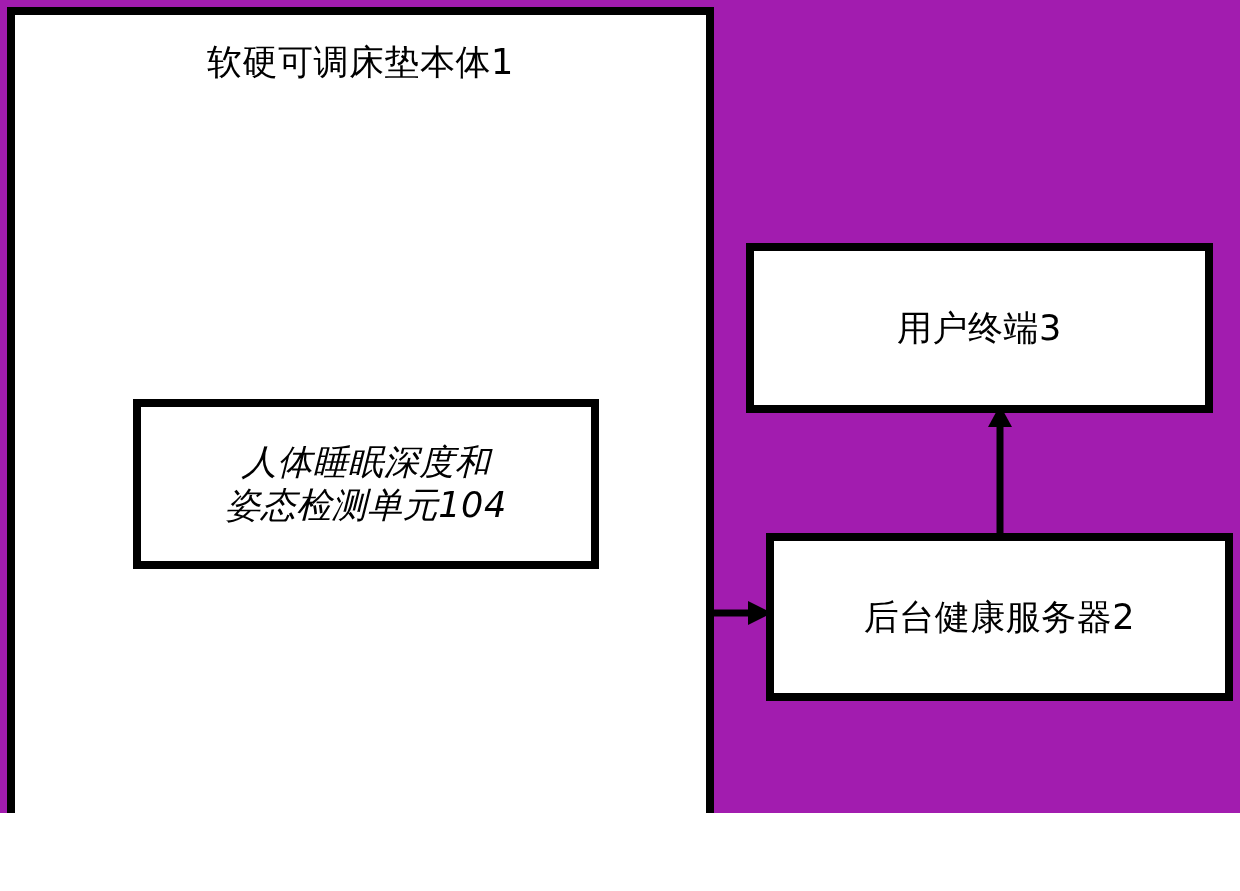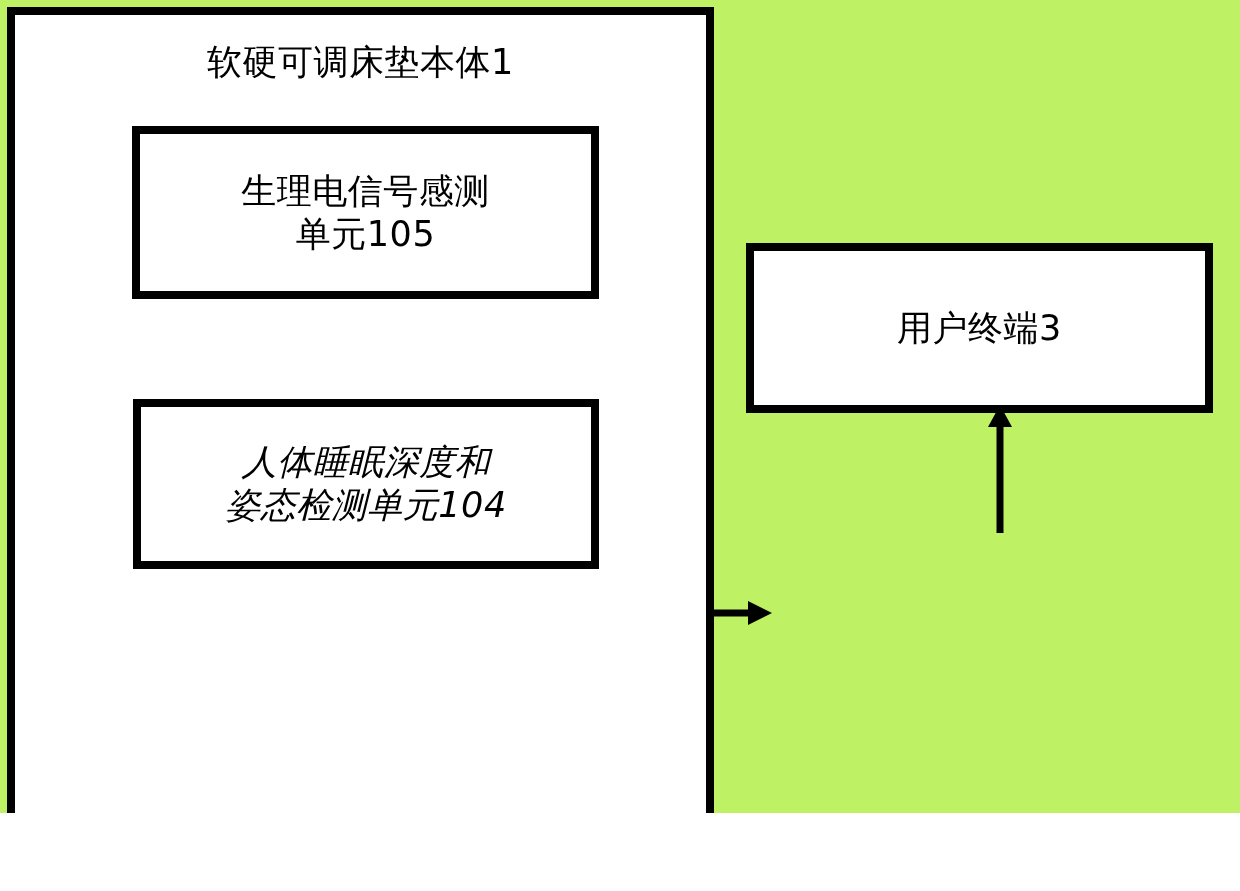--- a/index.html
+++ b/index.html
@@ -15,7 +15,7 @@
     position: relative;
     width: 1240px;
     height: 813px;
-    background: #bef264;
+    background: #a21caf;
     overflow: hidden;
   }
   svg.wires {

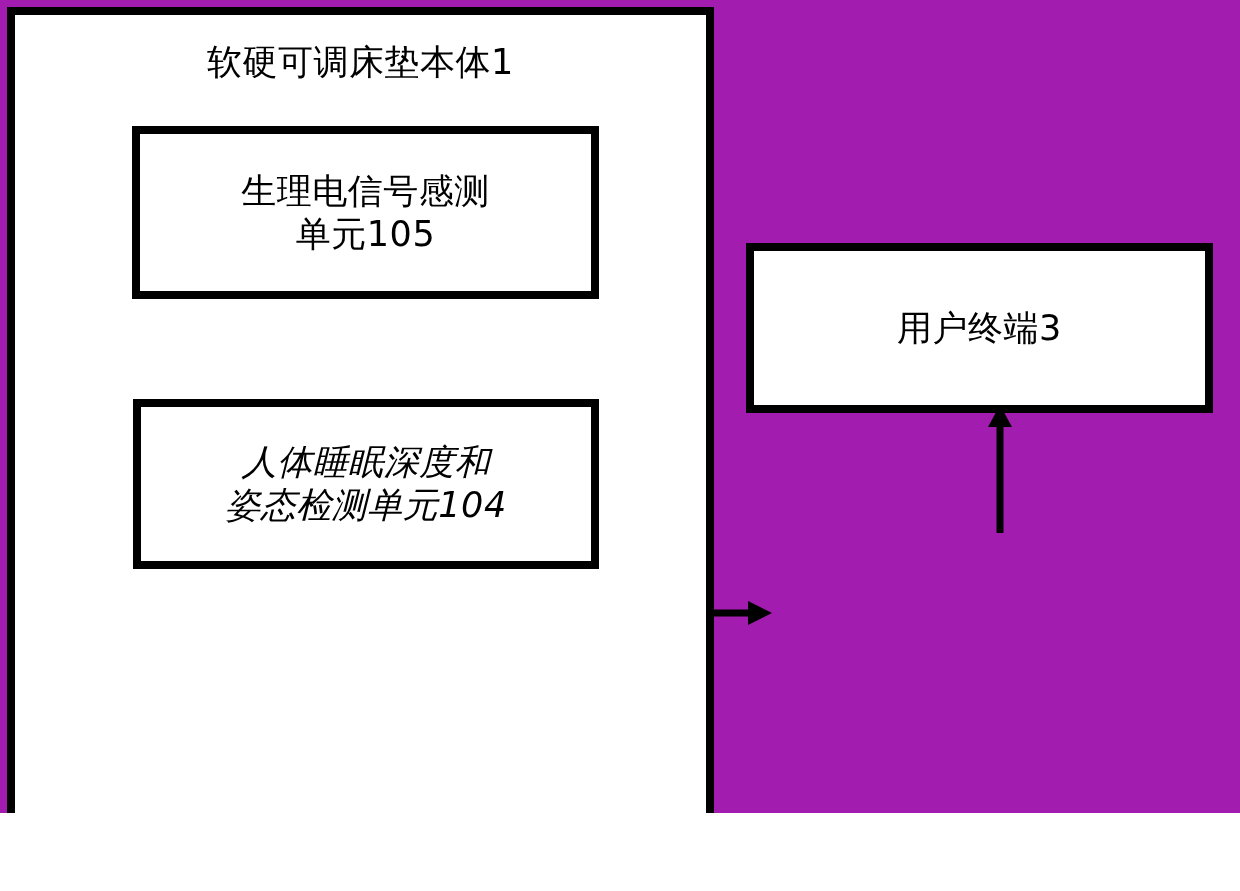--- a/index.html
+++ b/index.html
@@ -139,10 +139,6 @@
     <span class="node-label">软硬可调床垫本体1</span>
   </div>
 
-  <div class="node" id="node-105">
-    <span class="node-label">生理电信号感测
-单元105</span>
-  </div>
 
   <div class="node" id="node-104">
     <span class="node-label">人体睡眠深度和

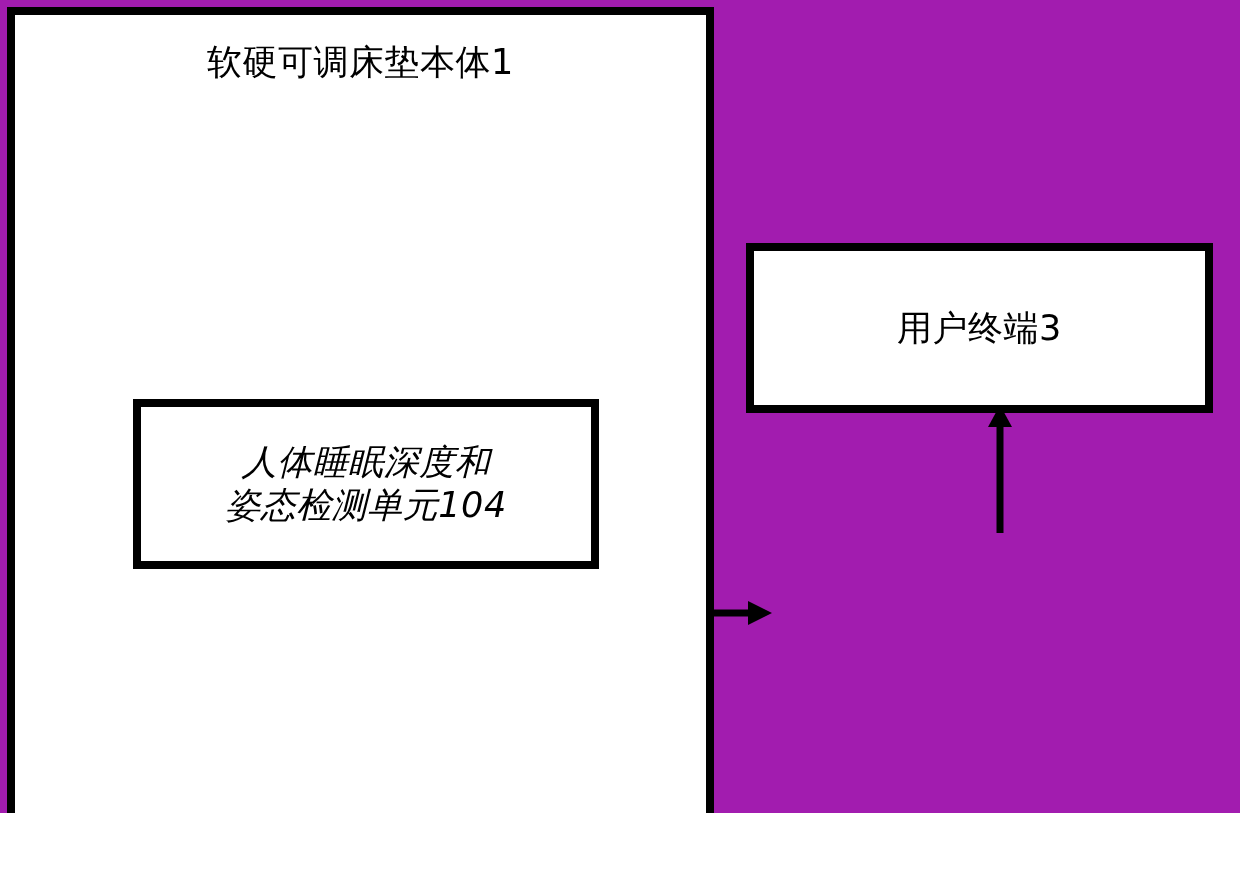--- a/index.html
+++ b/index.html
@@ -146,6 +146,9 @@
   </div>
 
 
+  <div class="node" id="node-server">
+    <span class="node-label">后台健康服务器2</span>
+  </div>
 
   <div class="node" id="node-terminal">
     <span class="node-label">用户终端3</span>

